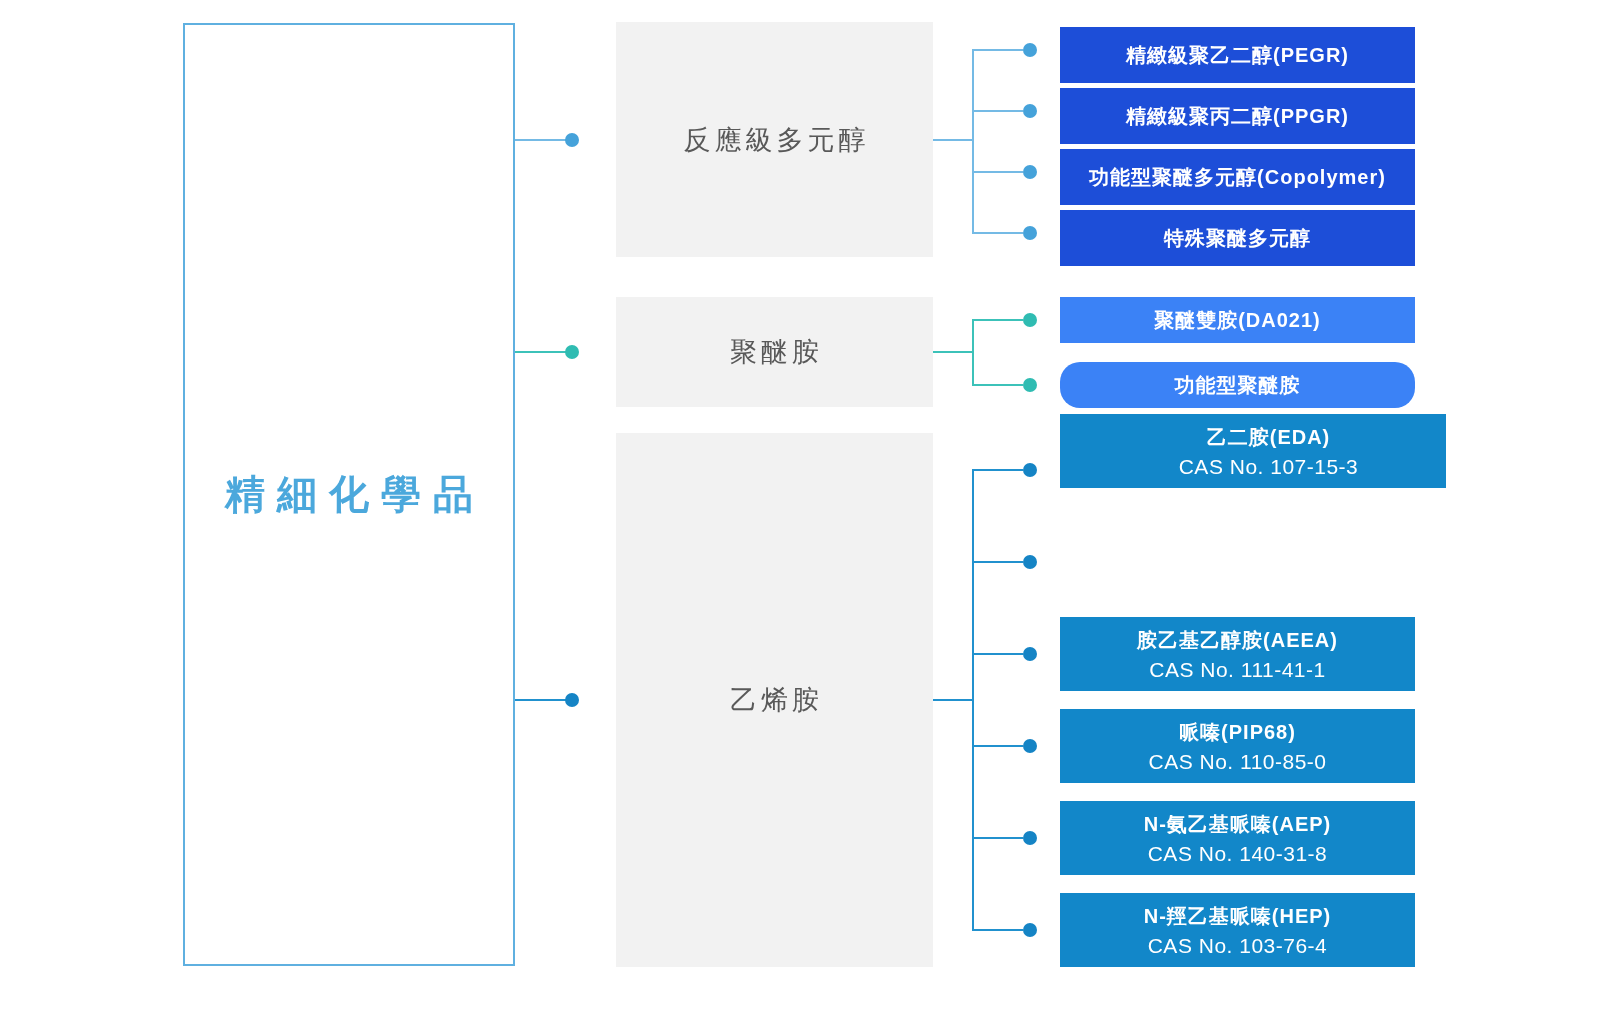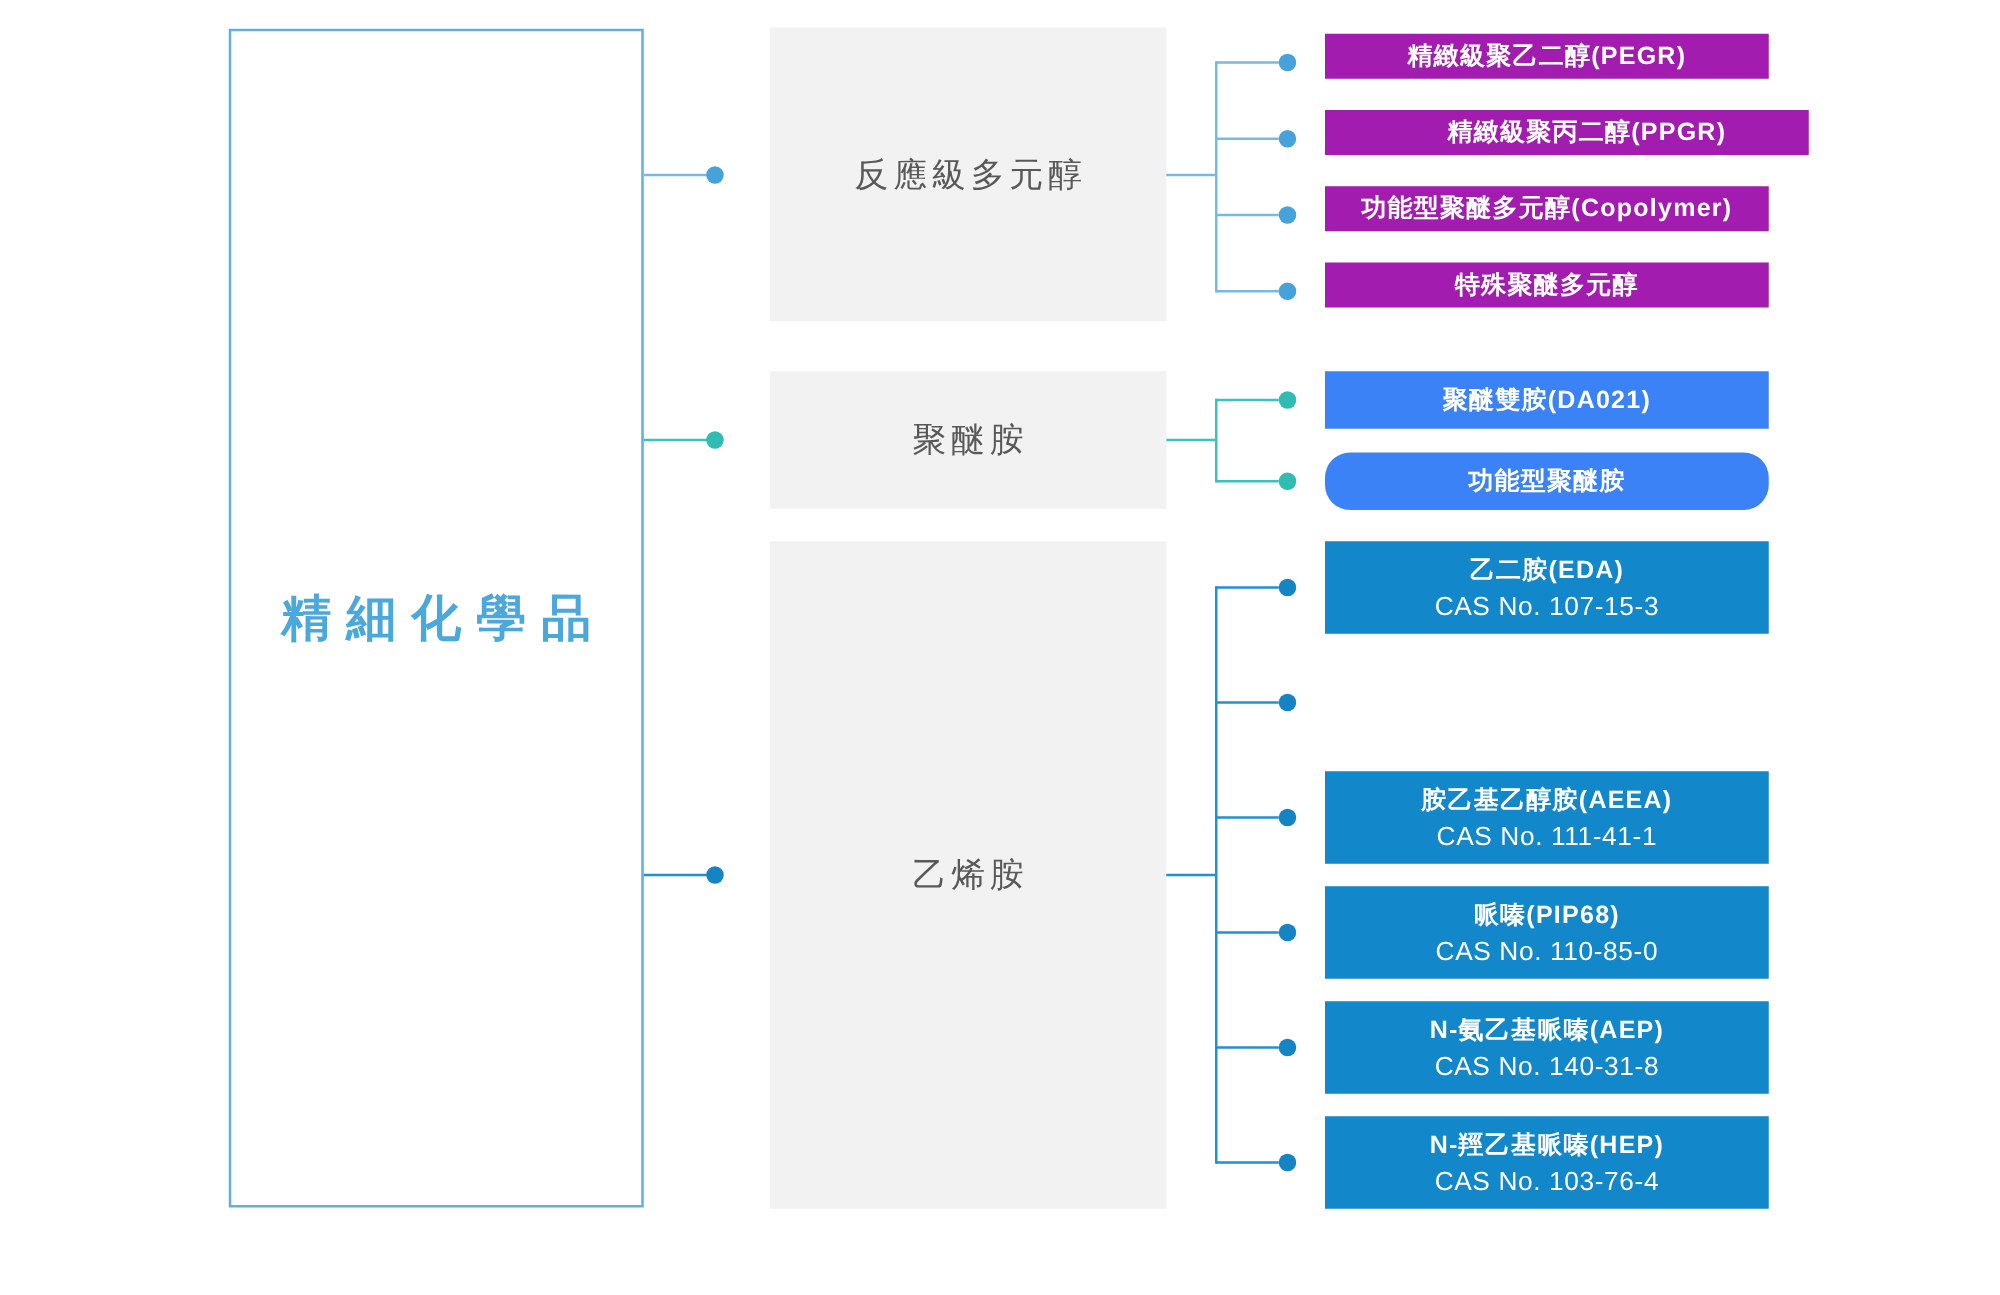--- a/index.html
+++ b/index.html
@@ -82,7 +82,7 @@
     line-height: 29px;
     white-space: nowrap;
   }
-  .leaf.navy { background: #a21caf; height: 36px; }
+  .leaf.navy { background: #1d4ed8; height: 56px; }
   .leaf.teal { background: #3b82f6; height: 46px; }
   .leaf.blue { background: #1287C9; height: 74px; }
   

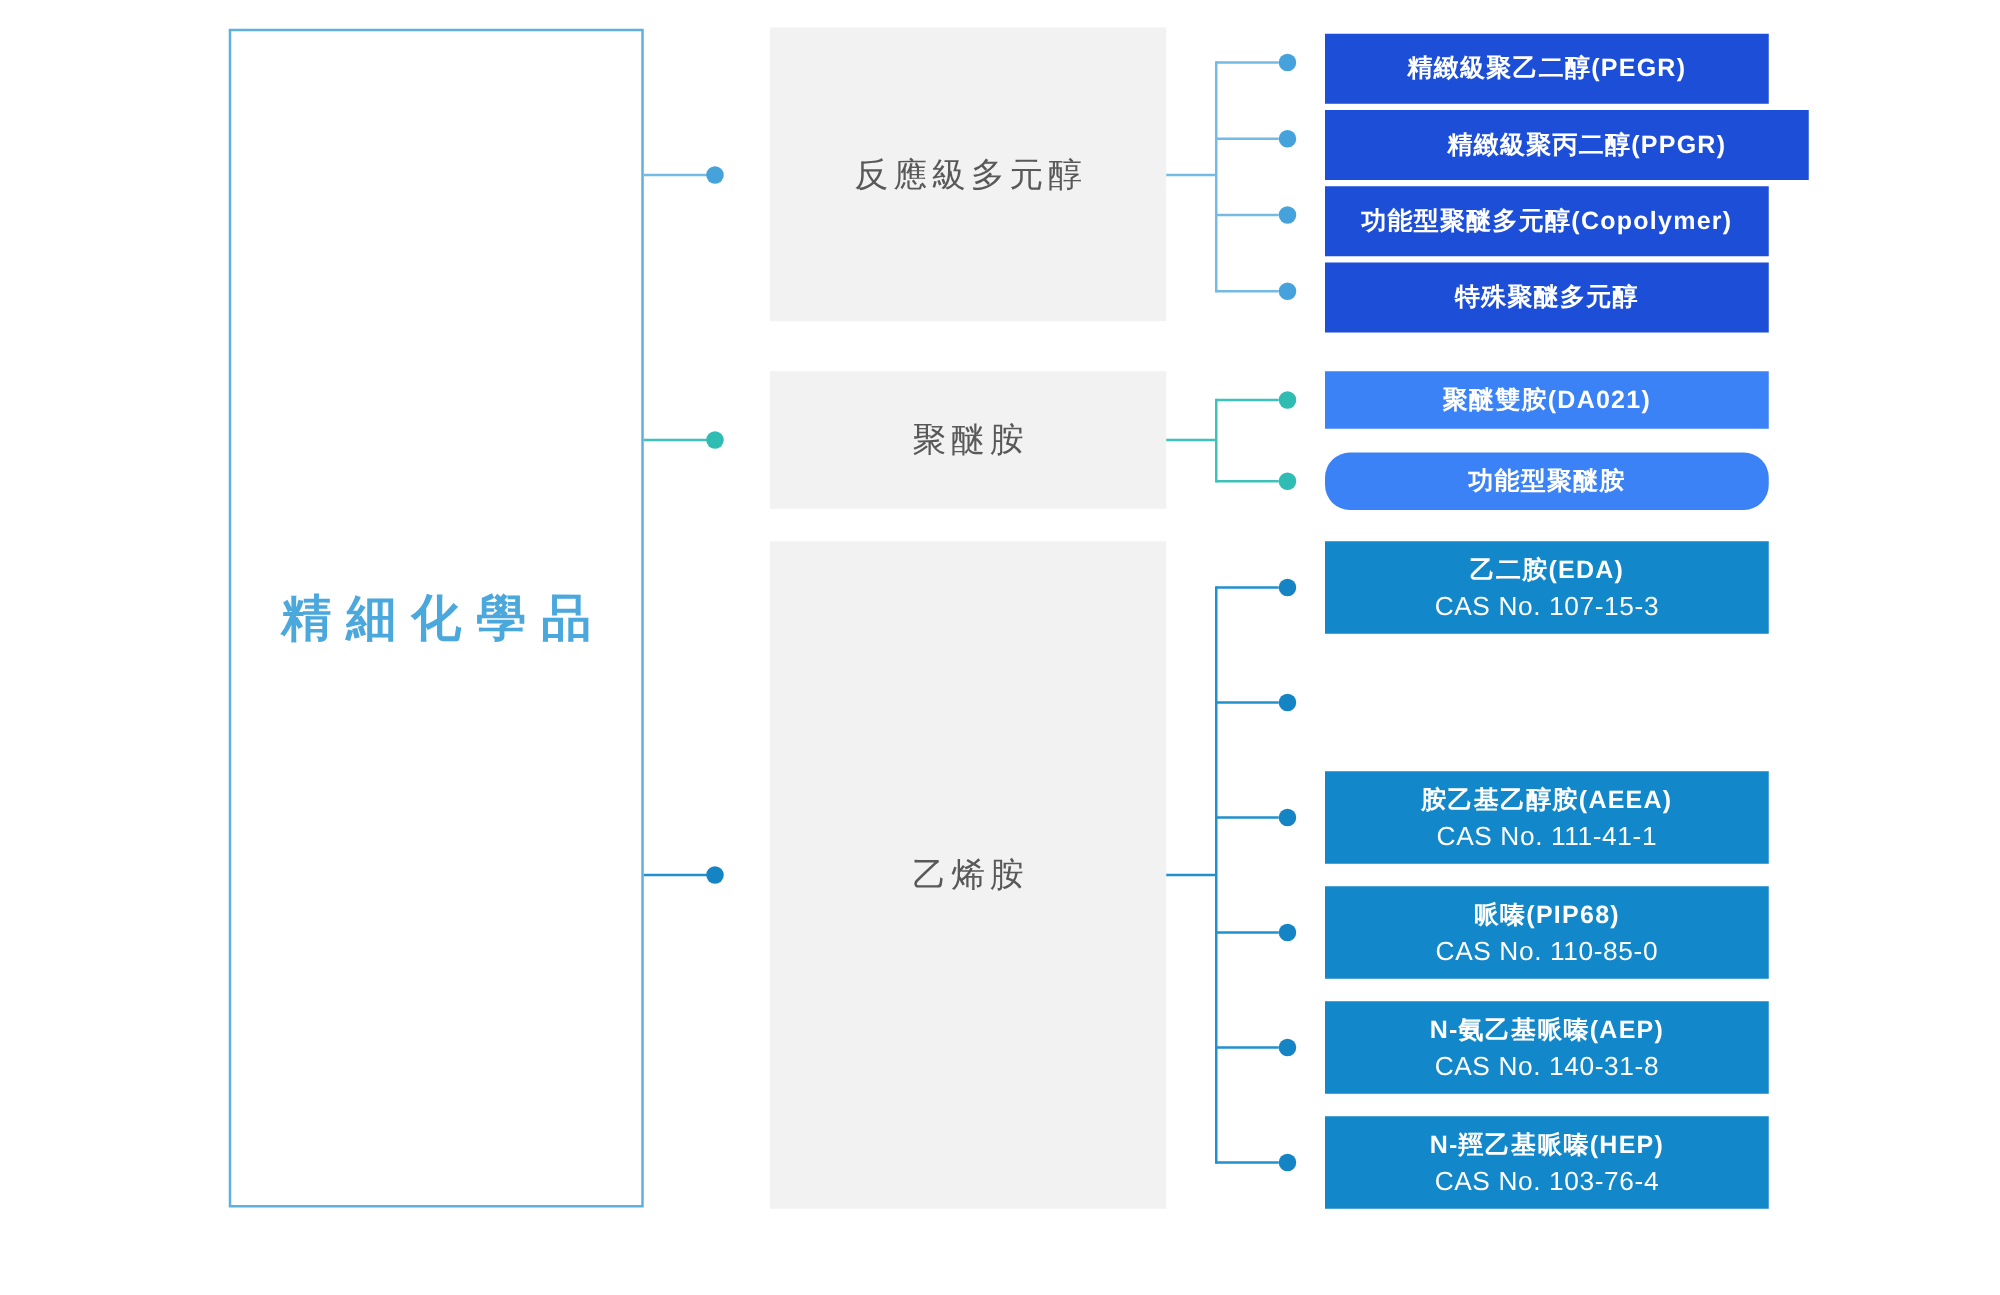--- a/index.html
+++ b/index.html
@@ -142,7 +142,7 @@
   <div class="leaf navy" style="top:27px;">
     <span class="title">精緻級聚乙二醇(PEGR)</span>
   </div>
-  <div class="leaf navy" style="top:88px;padding-left:32px;">
+  <div class="leaf navy" style="top:88px;">
     <span class="title">精緻級聚丙二醇(PPGR)</span>
   </div>
   <div class="leaf navy" style="top:149px;">

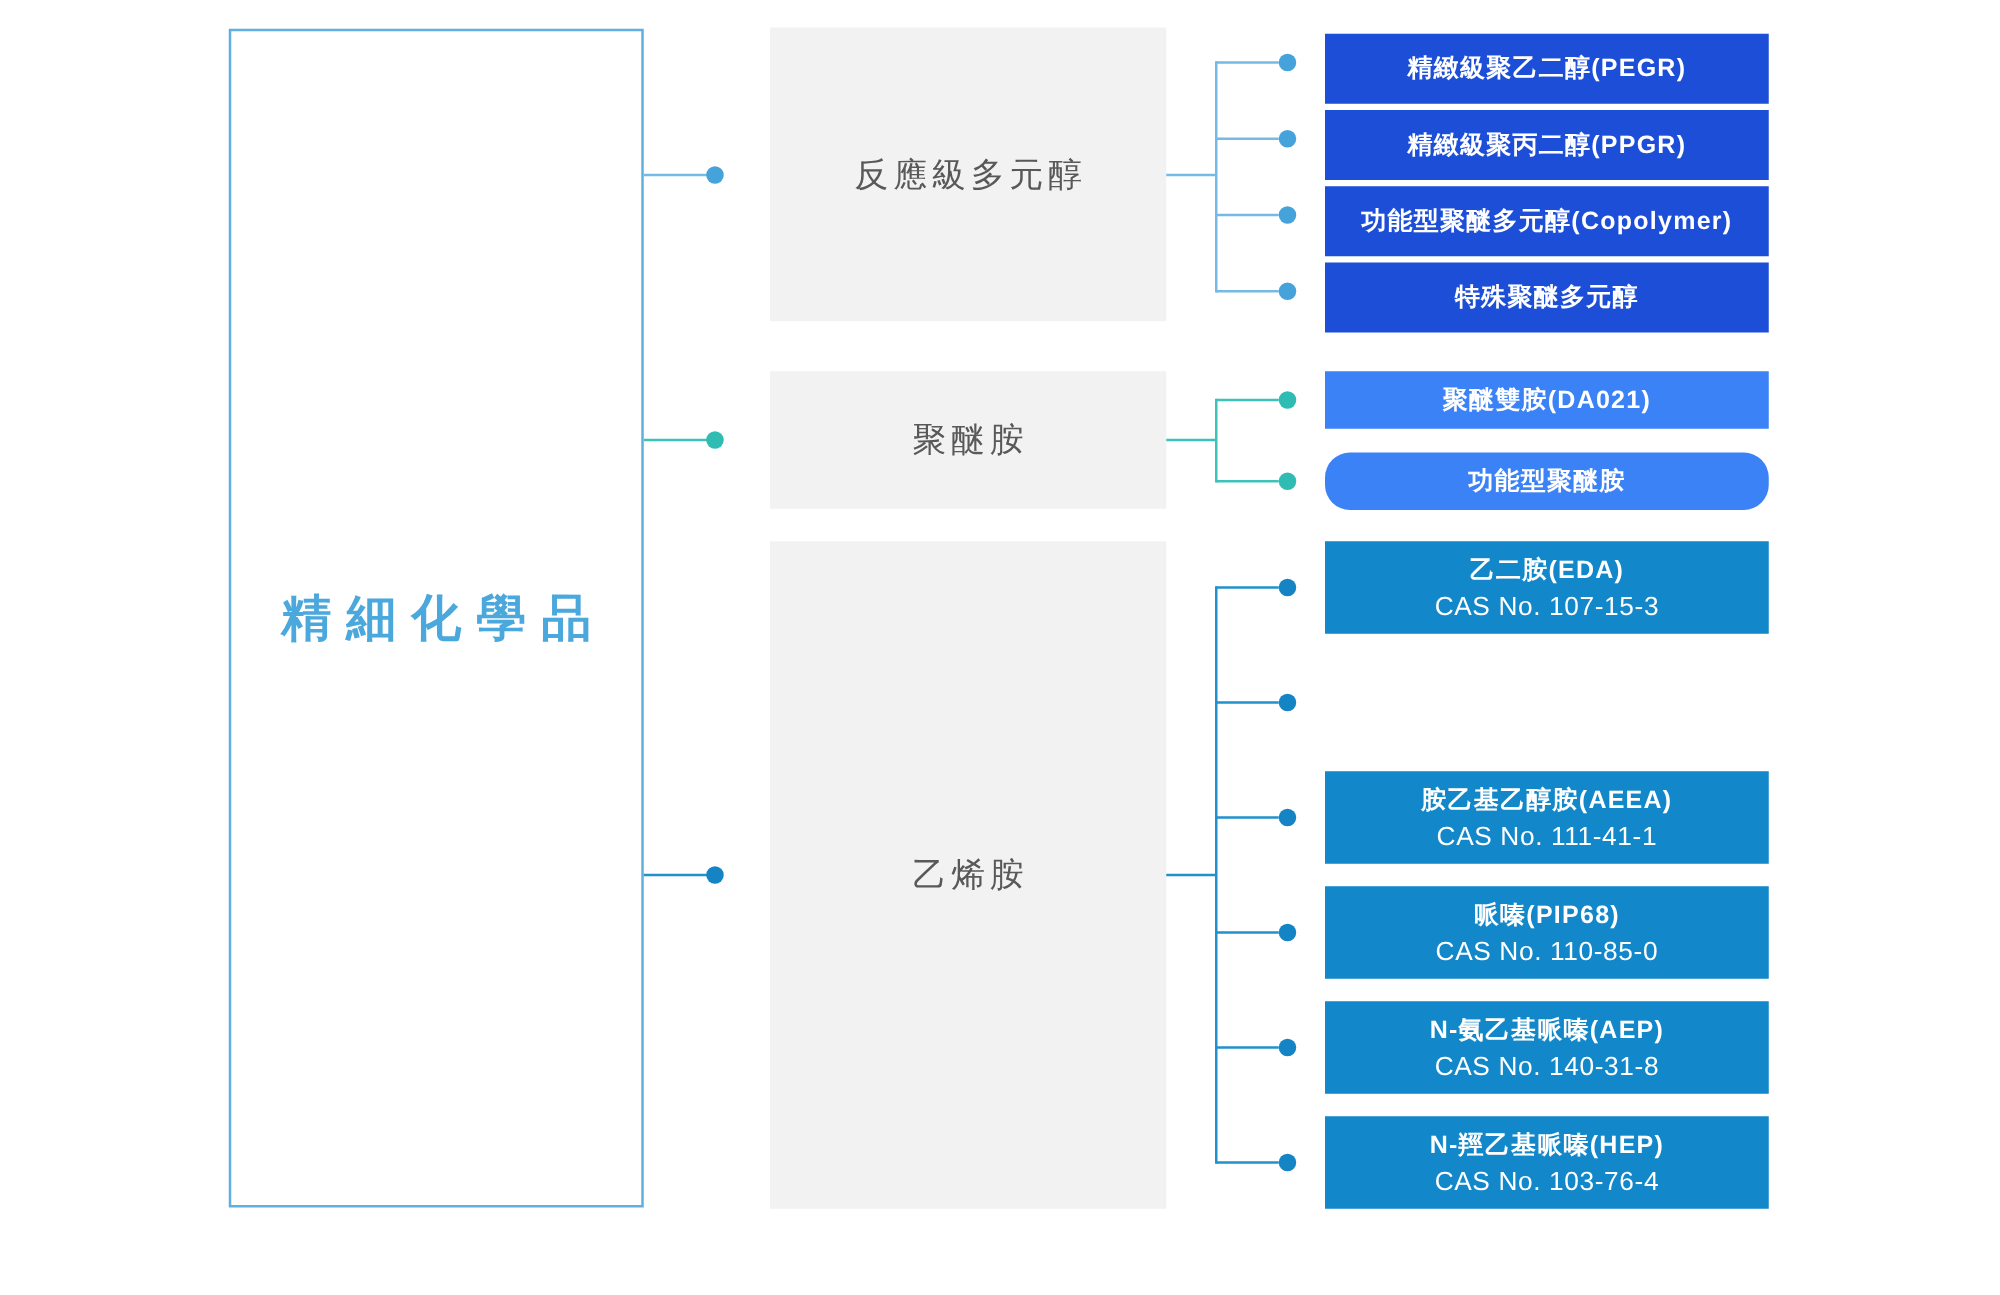--- a/index.html
+++ b/index.html
@@ -181,7 +181,7 @@
   <div class="dot c-c-dot" style="left:1023px; top:831px;"></div>
   <div class="dot c-c-dot" style="left:1023px; top:923px;"></div>
 
-  <div class="leaf blue" style="top:433px;">
+  <div class="leaf blue" style="top:414px;padding-left:31px;">
     <span class="title">乙二胺(EDA)</span>
     <span class="cas">CAS No. 107-15-3</span>
   </div>

